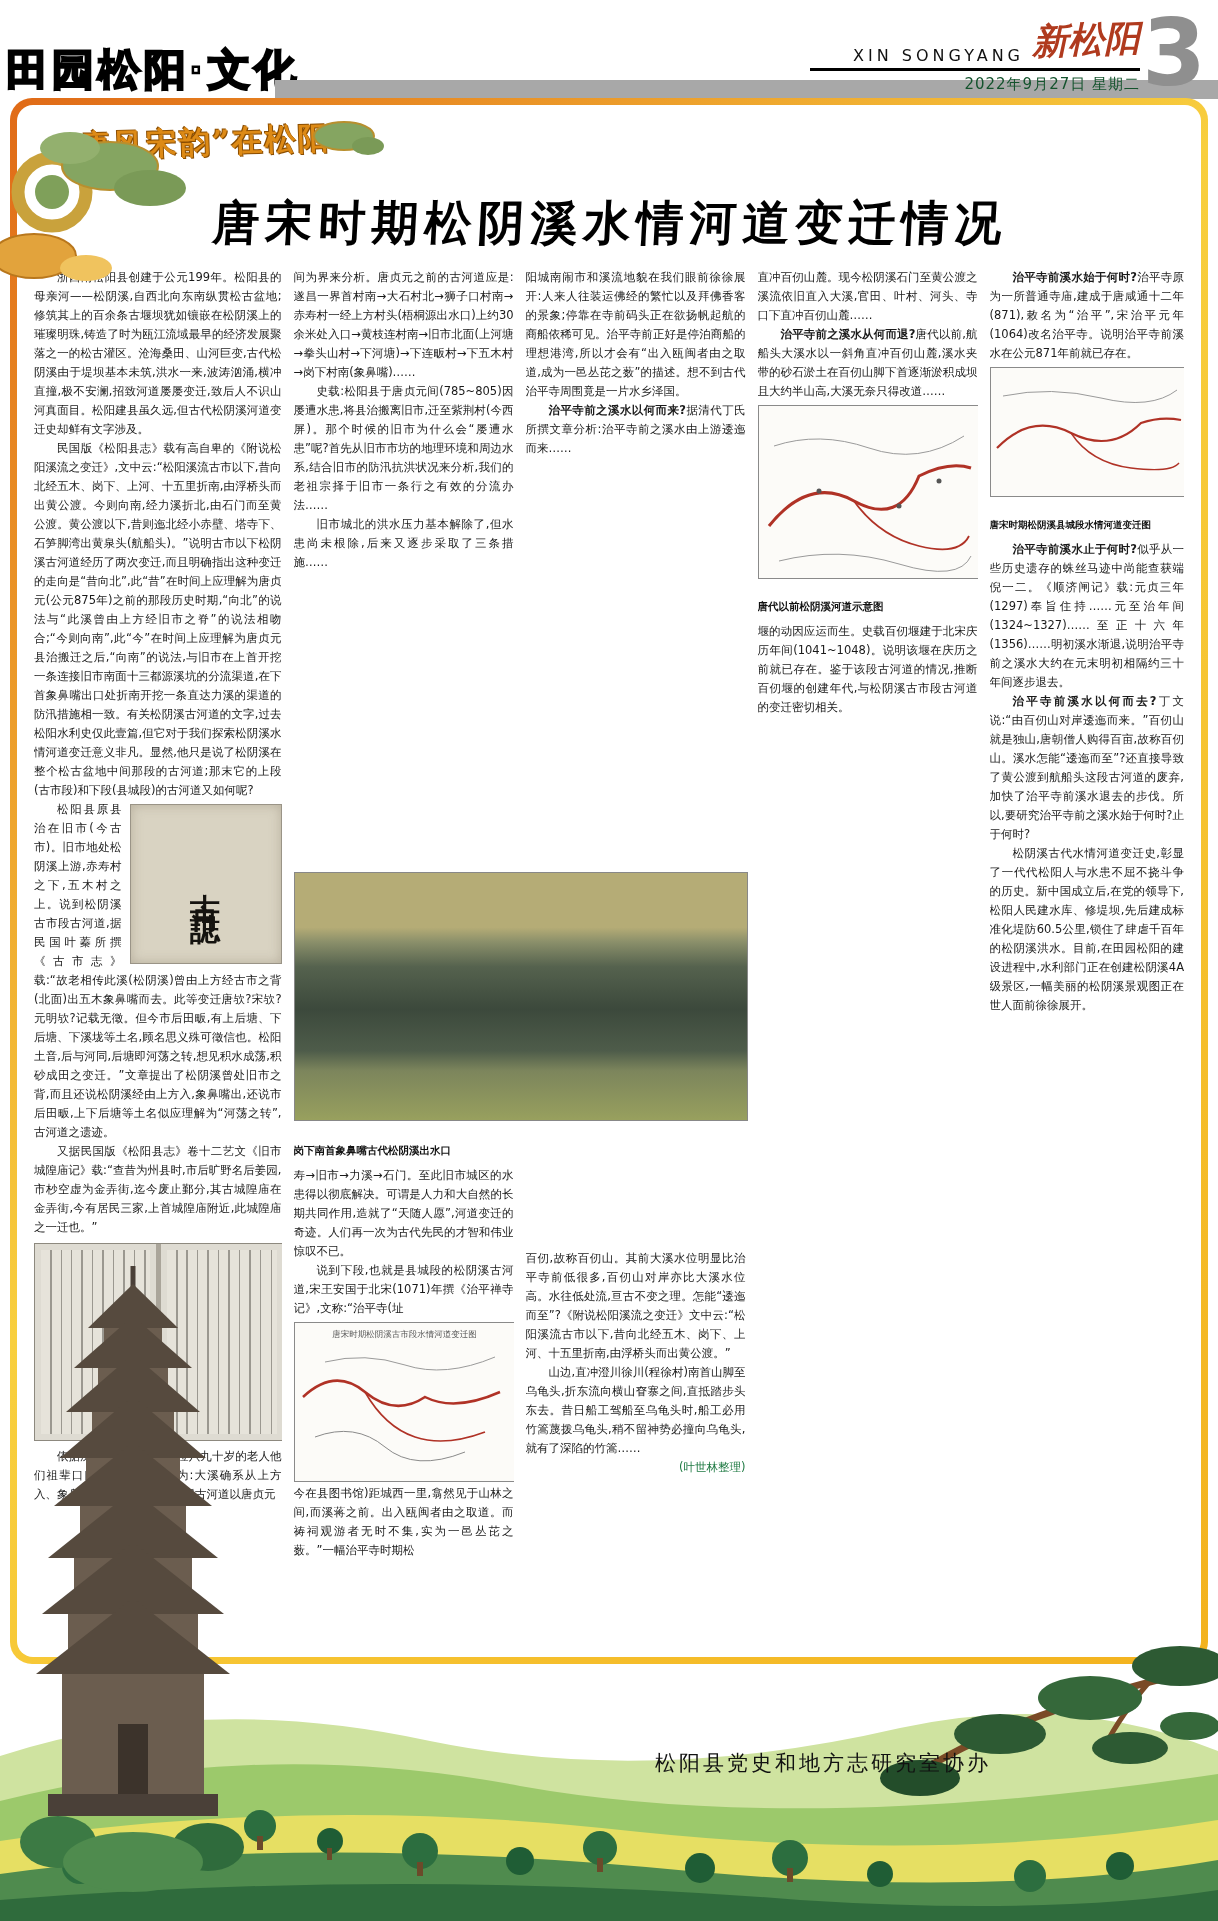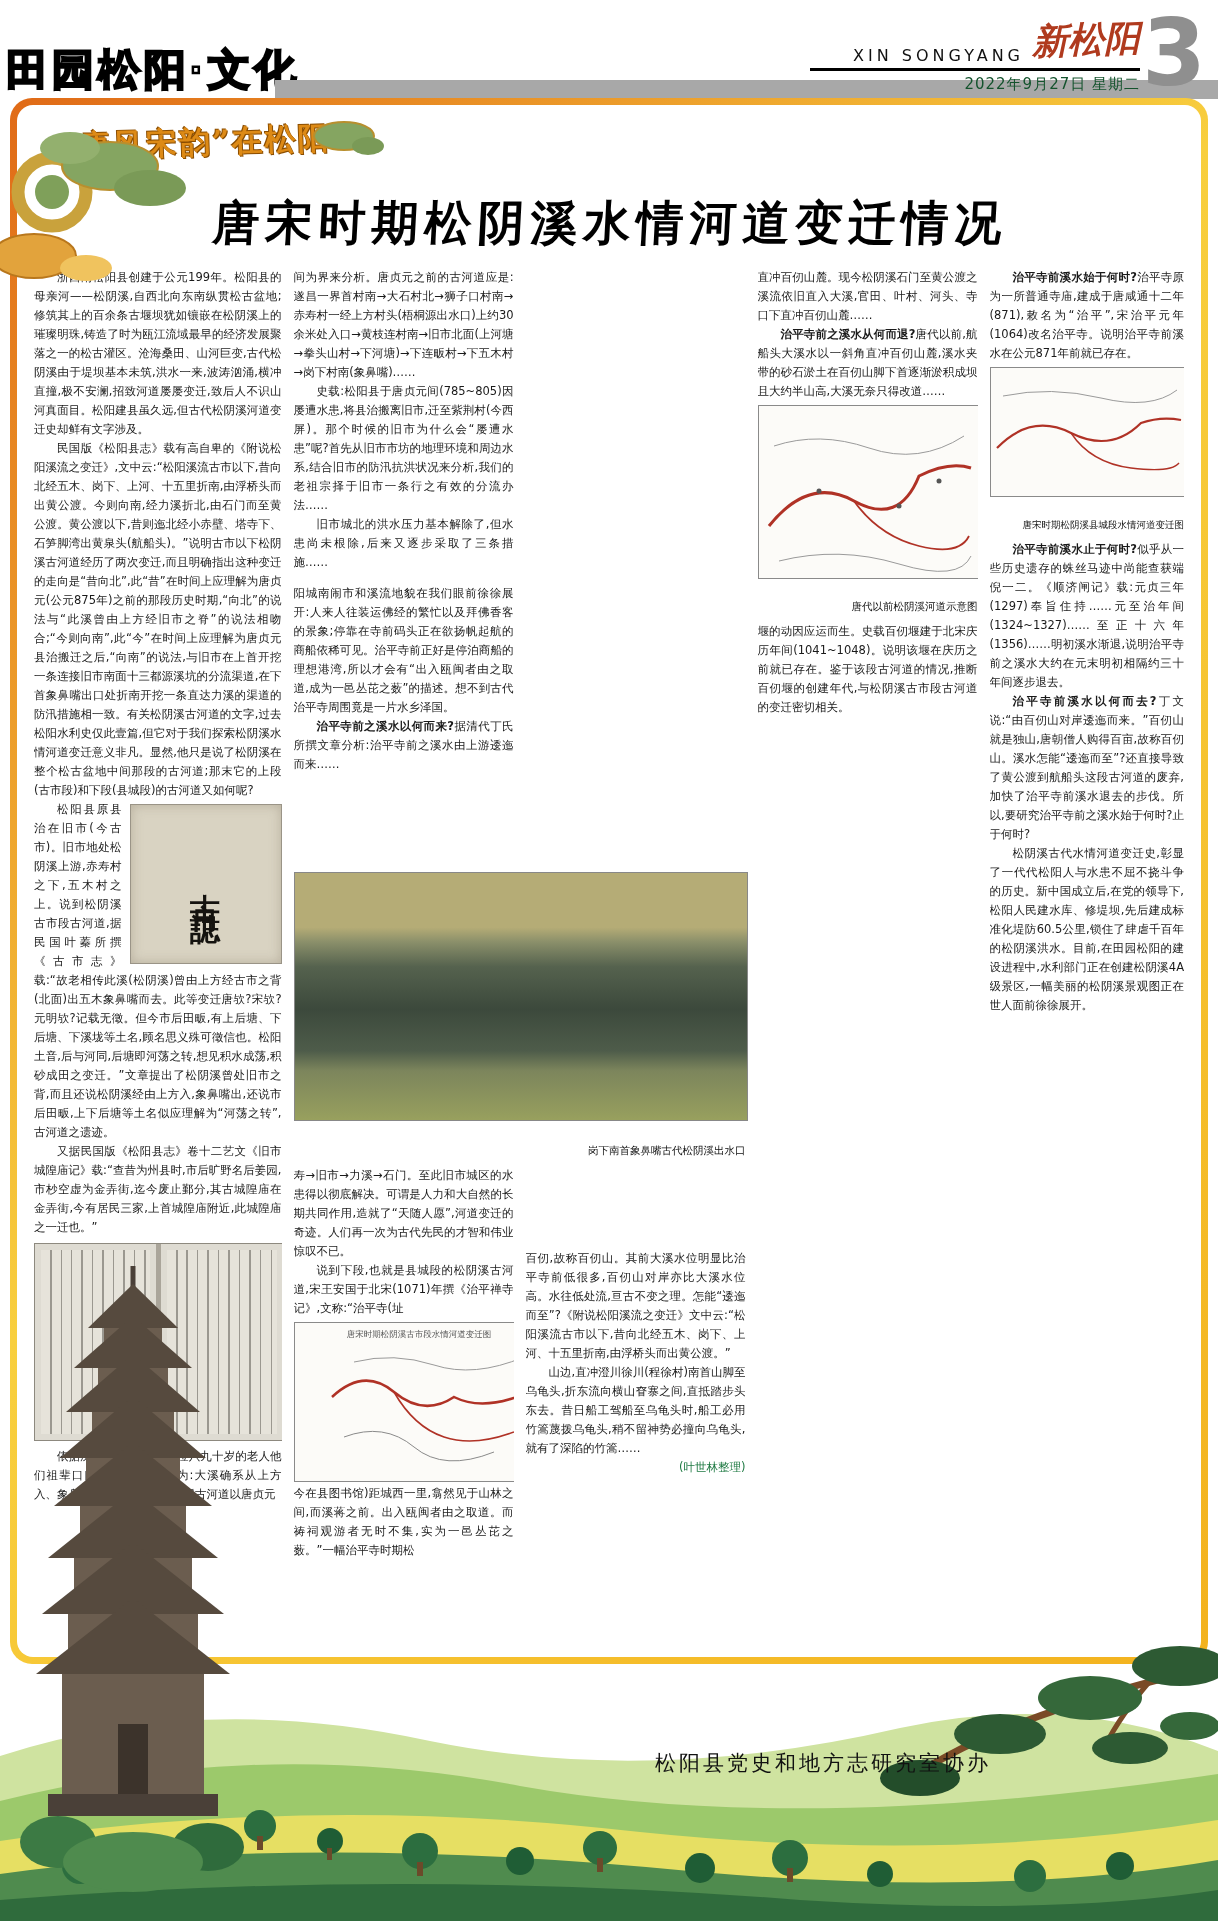--- a/index.html
+++ b/index.html
@@ -115,7 +115,7 @@
   </div>
 
   <div id="midgroup">
-    <div class="row" style="height:612px;flex-direction:column;">
+    <div class="row" style="height:612px;">
       <div class="sub">
         <p class="bp">间为界来分析。唐贞元之前的古河道应是:遂昌一界首村南→大石村北→狮子口村南→赤寿村一经上方村头(梧桐源出水口)上约30余米处入口→黄枝连村南→旧市北面(上河塘→拳头山村→下河塘)→下连畈村→下五木村→岗下村南(象鼻嘴)……</p>
         <p class="bp ind">史载:松阳县于唐贞元间(785~805)因屡遭水患,将县治搬离旧市,迁至紫荆村(今西屏)。那个时候的旧市为什么会“屡遭水患”呢?首先从旧市市坊的地理环境和周边水系,结合旧市的防汛抗洪状况来分析,我们的老祖宗择于旧市一条行之有效的分流办法……</p>

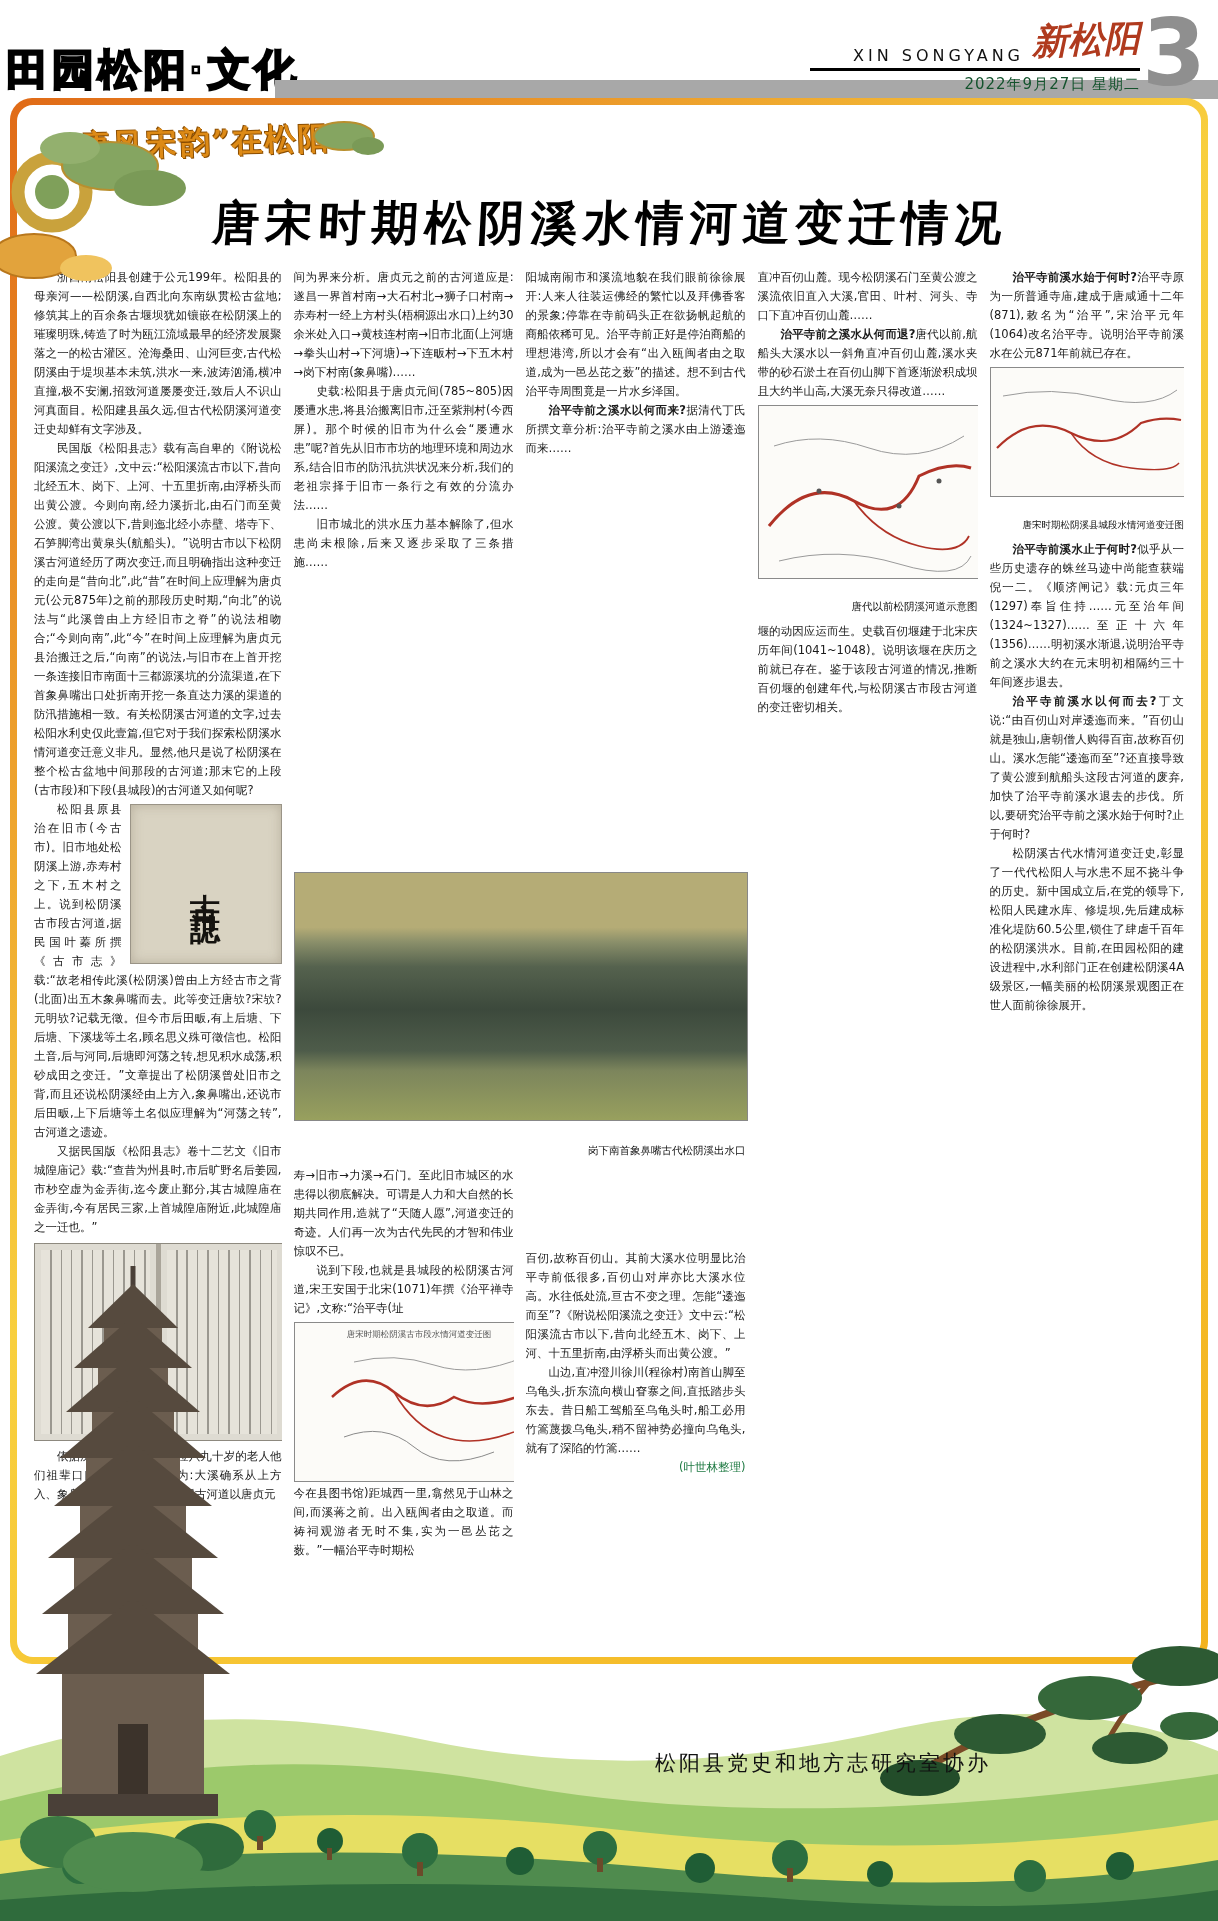--- a/index.html
+++ b/index.html
@@ -52,7 +52,7 @@
   .river-photo{width:100%;height:252px;margin:4px 0 2px 0;border:1px solid #888;
       background:linear-gradient(180deg,#b5ac76 0%,#b5ac76 22%,#8a8f6a 28%,#55624e 38%,
       #3c493c 55%,#4e5c4a 72%,#7c855c 80%,#98a05e 100%);}
-  .caption{font-size:10.5px;font-weight:normal;text-align:right;color:#111;margin:18px 0 6px 0;}
+  .caption{font-size:10.5px;font-weight:bold;text-align:left;color:#111;margin:18px 0 6px 0;}
   .mapbox{width:100%;border:1px solid #8a8a8a;background:#fcfbf8;position:relative;margin:4px 0 2px 0;}
   .mapbox .mtitle{position:absolute;top:2px;left:0;right:0;text-align:center;font-size:8.5px;color:#555;}
   

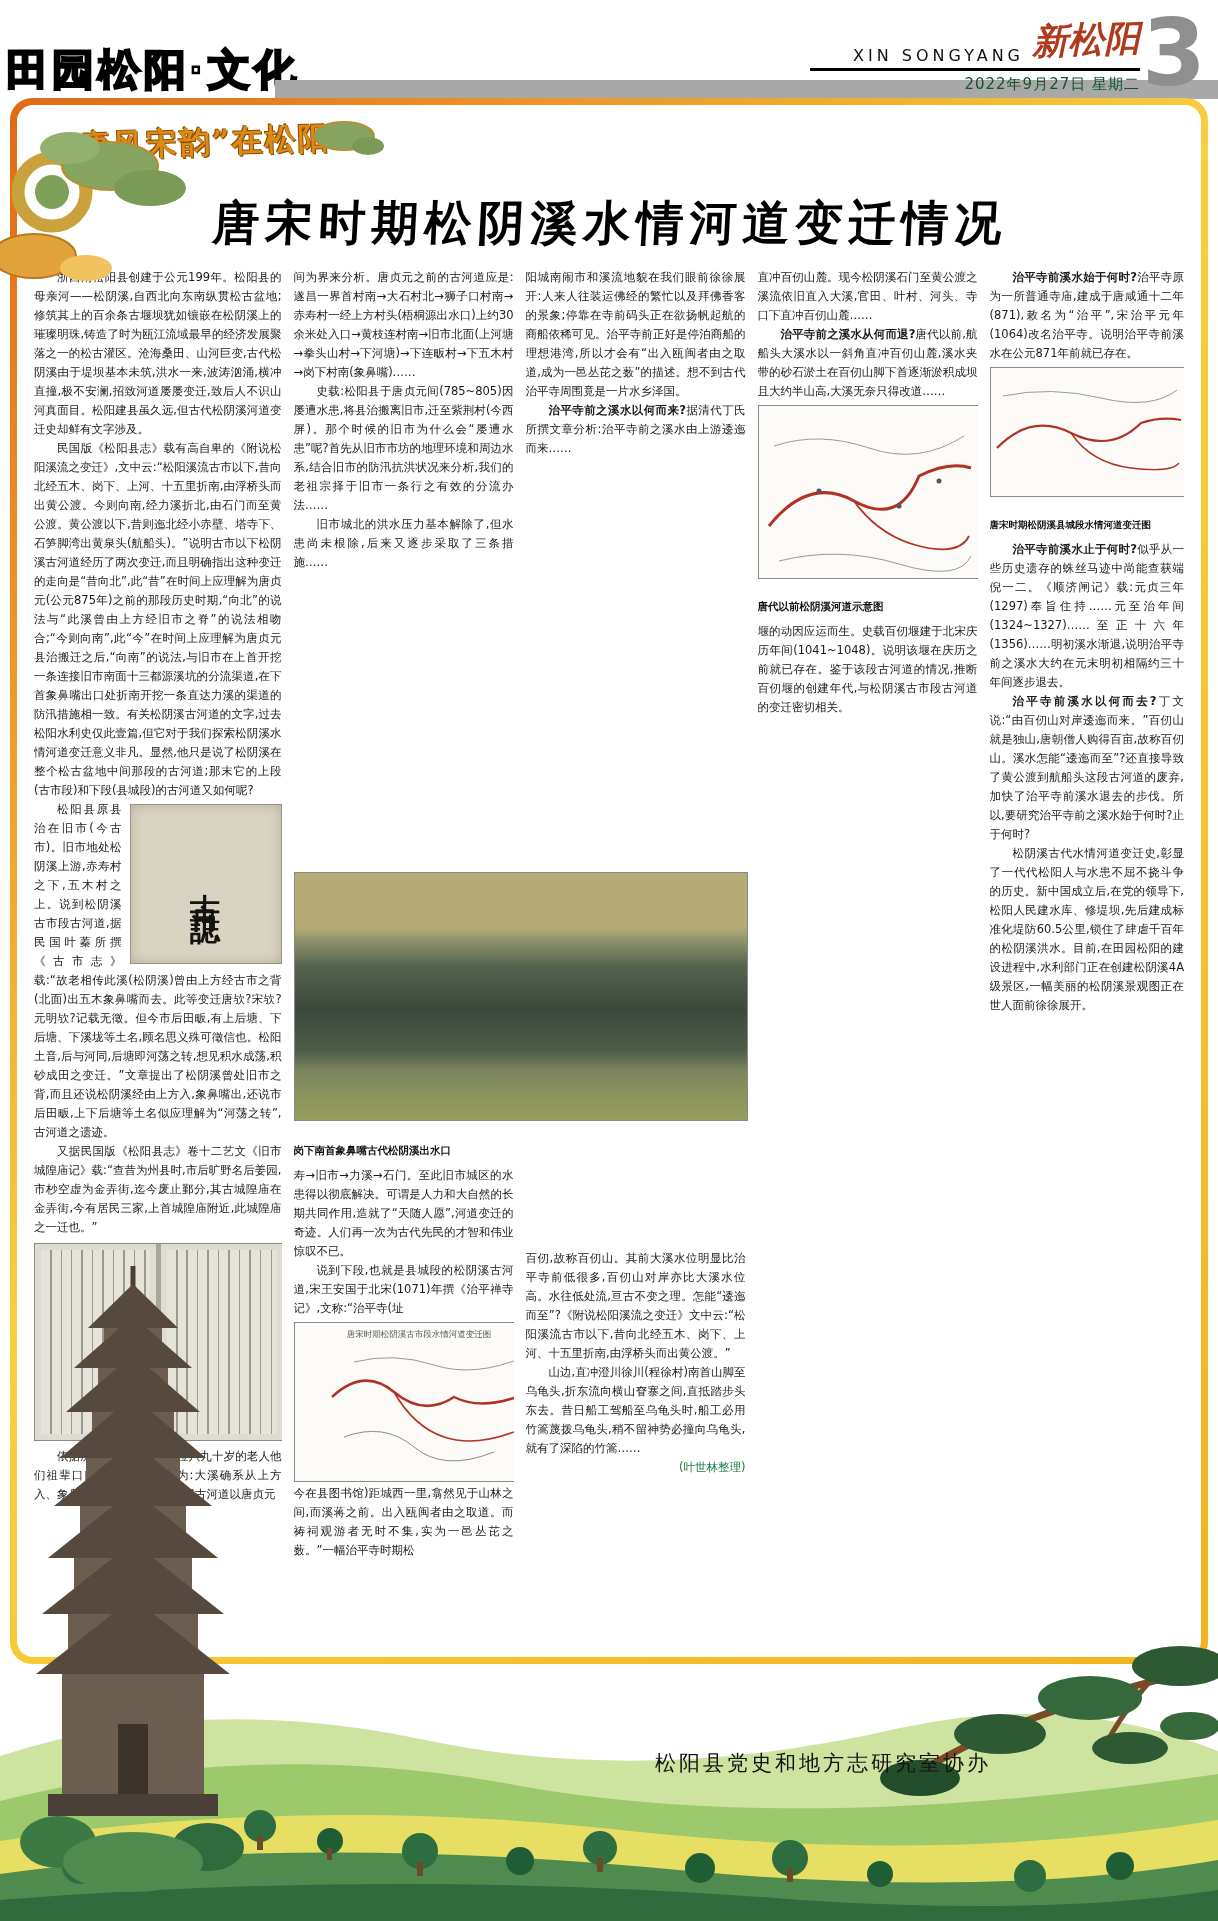--- a/index.html
+++ b/index.html
@@ -134,7 +134,7 @@
       <div class="sub">
         <p class="bp">寿→旧市→力溪→石门。至此旧市城区的水患得以彻底解决。可谓是人力和大自然的长期共同作用,造就了“天随人愿”,河道变迁的奇迹。人们再一次为古代先民的才智和伟业惊叹不已。</p>
         <p class="bp ind">说到下段,也就是县城段的松阴溪古河道,宋王安国于北宋(1071)年撰《治平禅寺记》,文称:“治平寺(址</p>
-        <div class="mapbox" style="height:158px;padding-left:29px;">
+        <div class="mapbox" style="height:158px;">
           <div class="mtitle">唐宋时期松阴溪古市段水情河道变迁图</div>
           <svg width="218" height="140" viewBox="0 0 218 140" style="margin-top:14px;">
             <path d="M8,60 Q40,30 70,55 T130,60 Q160,75 205,55" fill="none" stroke="#b03226" stroke-width="2.5"></path>

